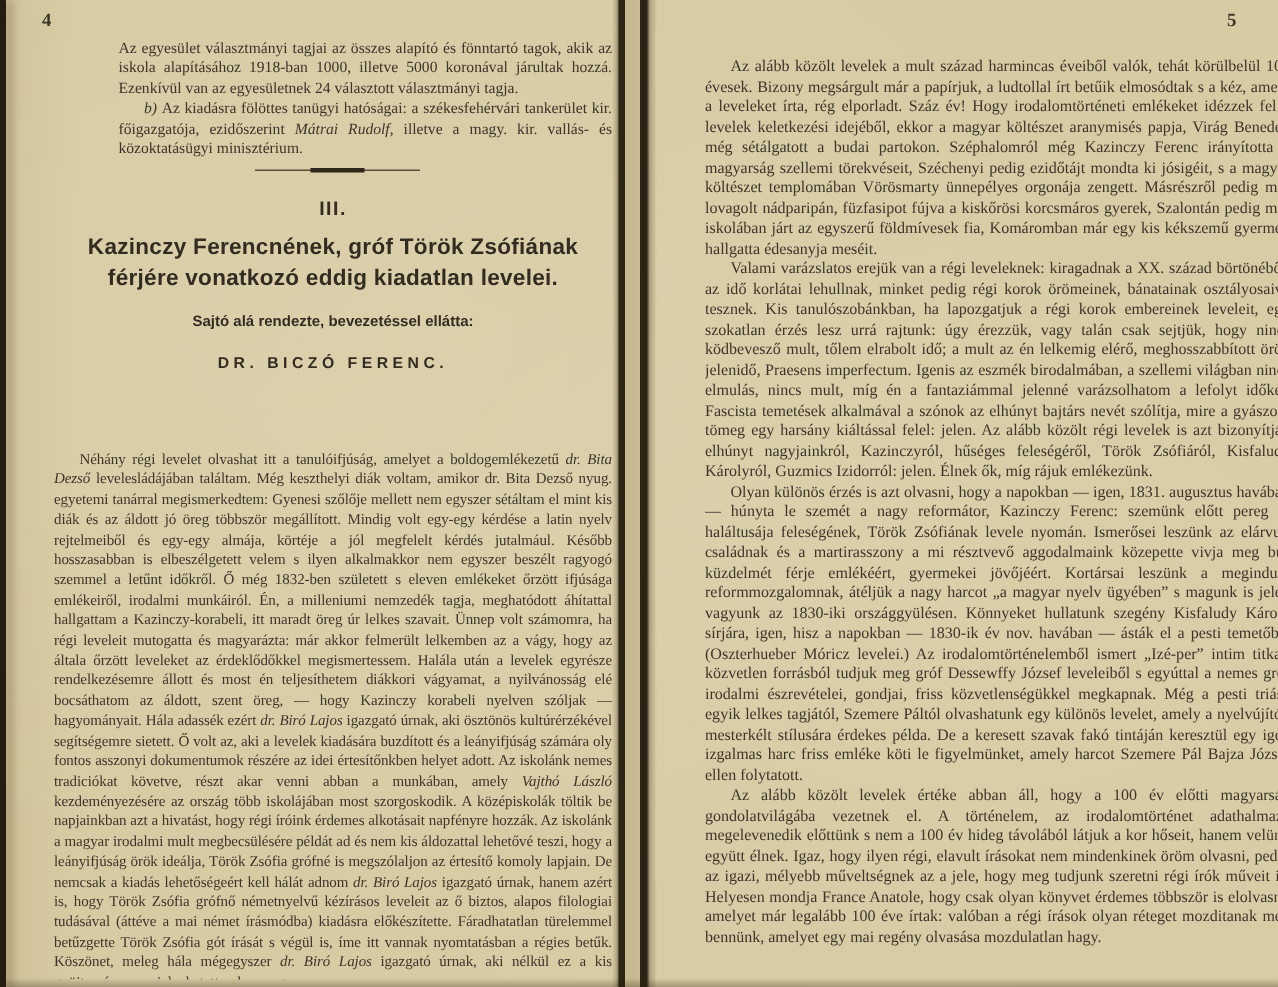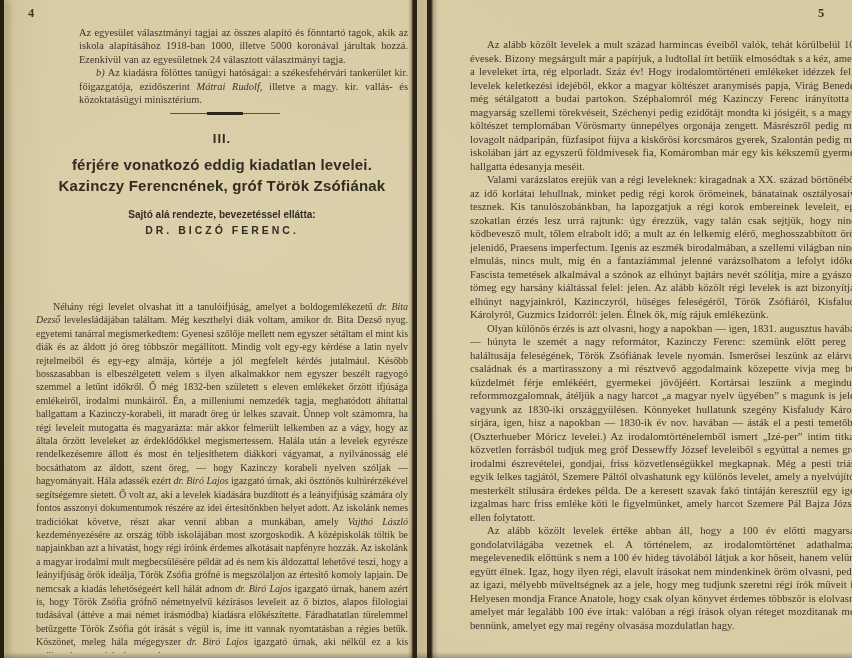--- a/index.html
+++ b/index.html
@@ -96,8 +96,8 @@
 
   <div class="headings">
     <div class="section-no">III.</div>
+    <div class="title-line">Kazinczy Ferencnének, gróf Török Zsófiának</div>
     <div class="title-line">férjére vonatkozó eddig kiadatlan levelei.</div>
-    <div class="title-line">Kazinczy Ferencnének, gróf Török Zsófiának</div>
     <div class="editor-credit">Sajtó alá rendezte, bevezetéssel ellátta:</div>
     <div class="editor-name">DR. BICZÓ FERENC.</div>
   </div>

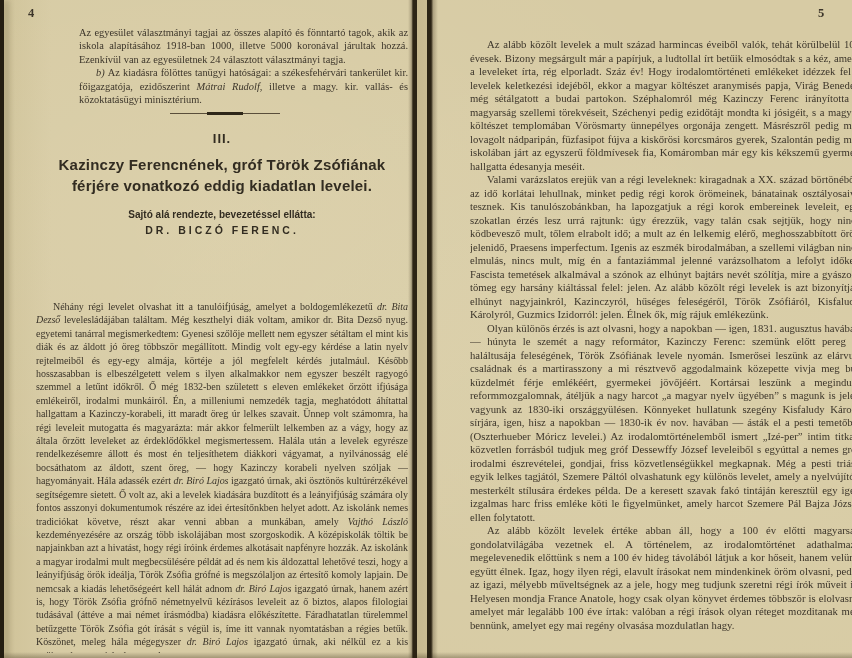--- a/index.html
+++ b/index.html
@@ -66,7 +66,7 @@
   .title-line{font-weight:bold;font-size:15px;line-height:20.5px;letter-spacing:0.2px;white-space:nowrap;}
   .subtitle{font-weight:bold;font-size:11.5px;margin-top:8px;}
   .editor-credit{font-weight:bold;font-size:10px;margin-top:13px;}
-  .editor-name{font-weight:bold;font-size:10.5px;letter-spacing:3px;margin-top:4px;}
+  .editor-name{font-weight:bold;font-size:10.5px;letter-spacing:3px;margin-top:16px;}
 
   .left-body{position:absolute;left:36px;top:261px;width:372px;height:392px;overflow:hidden;}
   .left-body .para{font-size:10px;line-height:13.4px;letter-spacing:-0.05px;margin-top:39px;}

